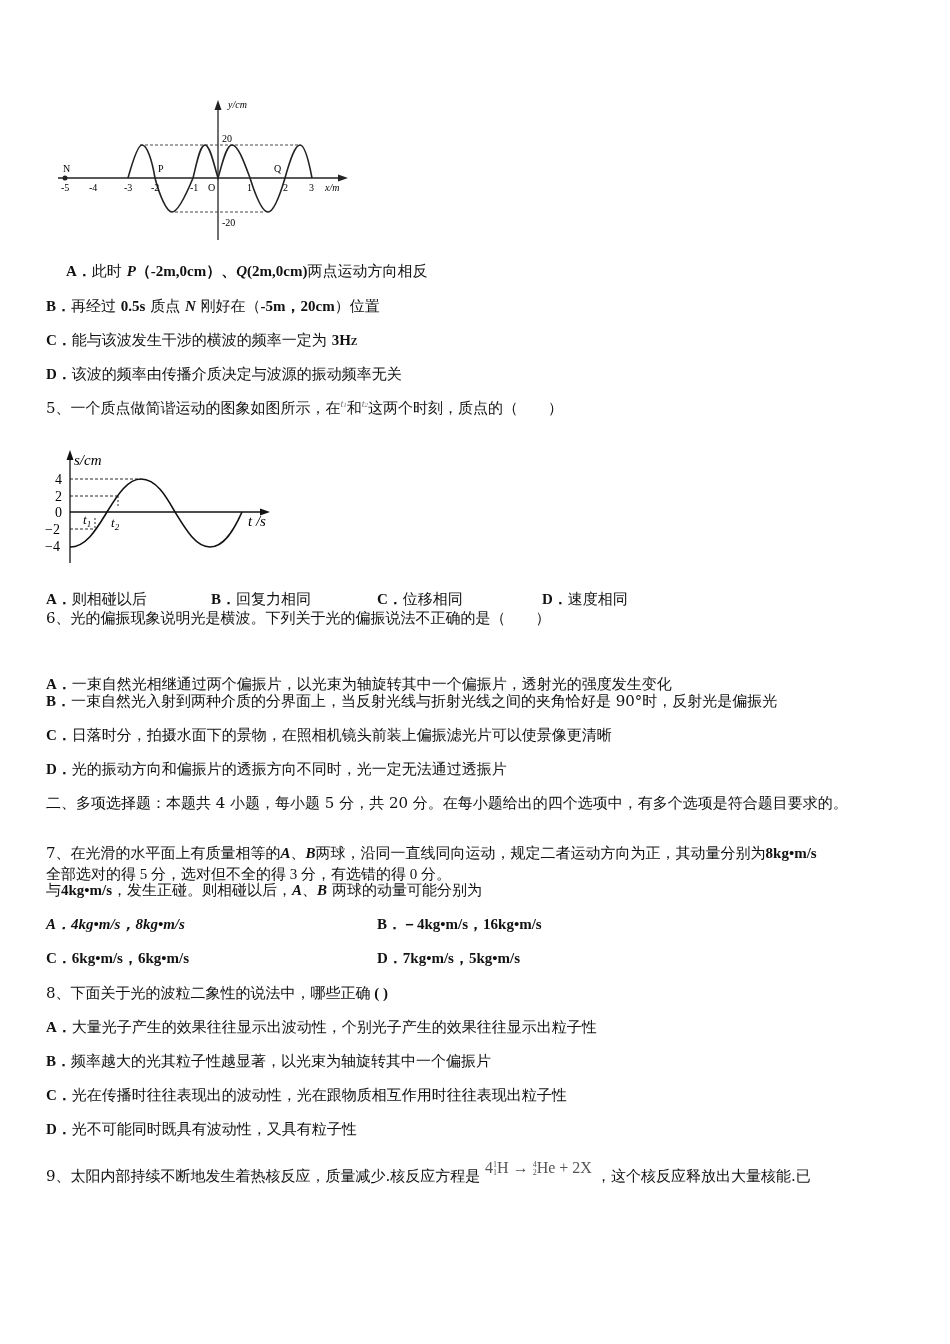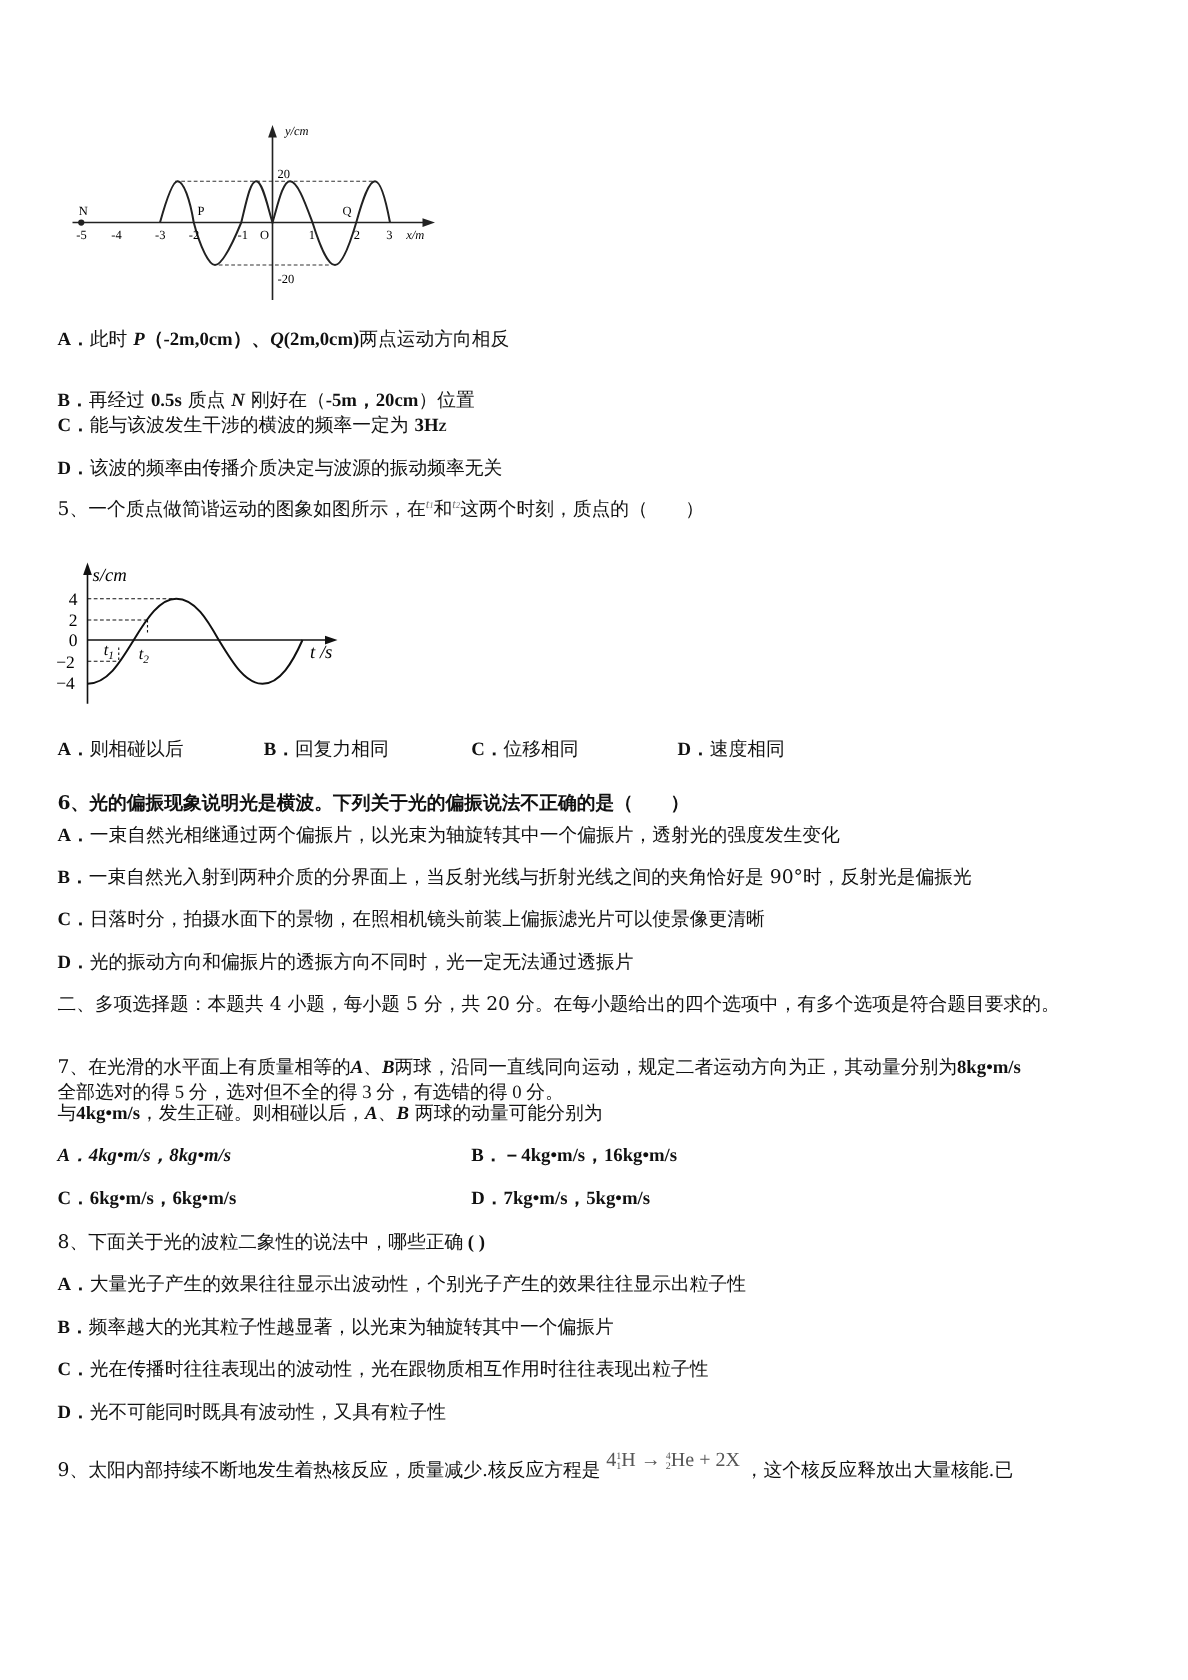--- a/index.html
+++ b/index.html
@@ -48,7 +48,7 @@
   <text x="274" y="172" font-size="10">Q</text>
 </svg>
 
-<div class="line" style="top:261px;">
+<div class="line" style="top:261px;margin-left:20px;">
   <span class="opt-label">A．</span><span>此时 </span><span class="i">P</span><span class="b">（-2m,0cm）、</span><span class="i">Q</span><span class="b">(2m,0cm)</span><span>两点运动方向相反</span>
 </div>
 <div class="line" style="top:310px;">

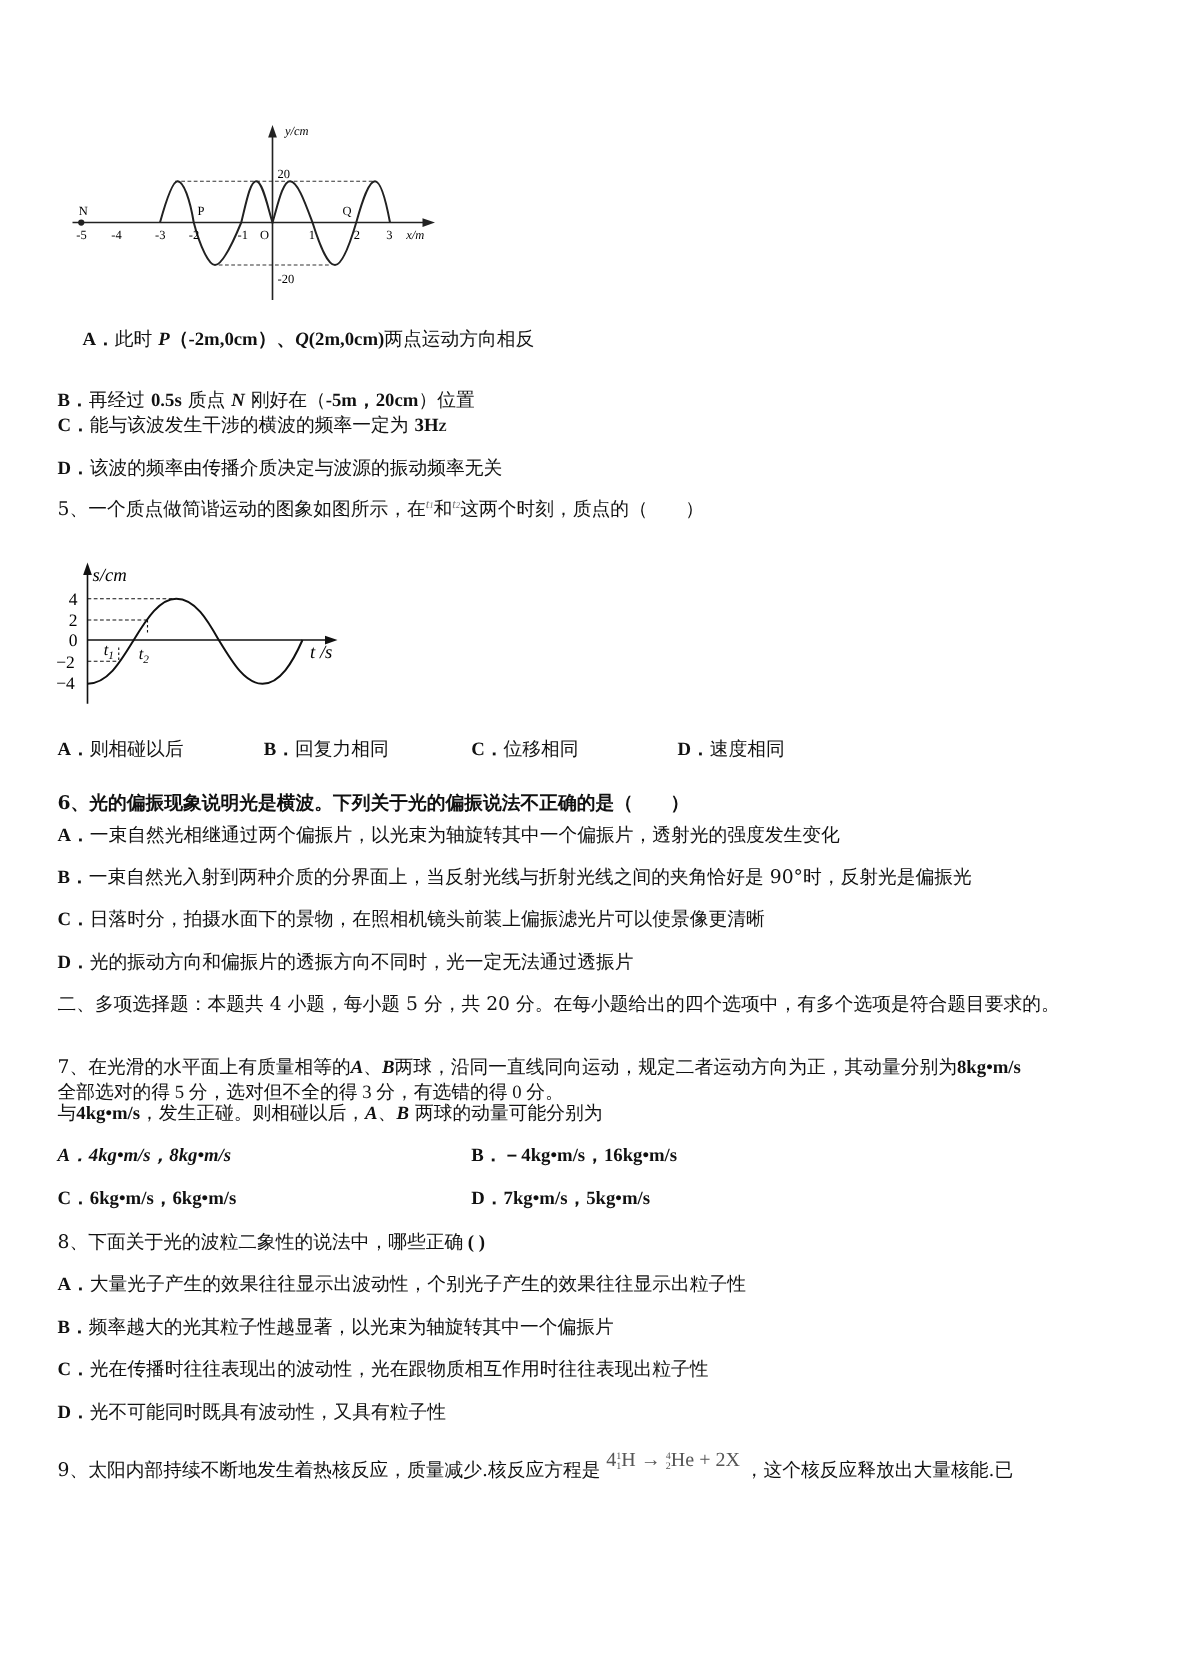--- a/index.html
+++ b/index.html
@@ -51,7 +51,7 @@
 <div class="line" style="top:261px;margin-left:20px;">
   <span class="opt-label">A．</span><span>此时 </span><span class="i">P</span><span class="b">（-2m,0cm）、</span><span class="i">Q</span><span class="b">(2m,0cm)</span><span>两点运动方向相反</span>
 </div>
-<div class="line" style="top:310px;">
+<div class="line" style="top:296px;">
   <span class="opt-label">B．</span><span>再经过 </span><span class="b">0.5s</span><span> 质点 </span><span class="i">N</span><span> 刚好在（</span><span class="b">-5m，20cm</span><span>）位置</span>
 </div>
 <div class="line" style="top:330px;">

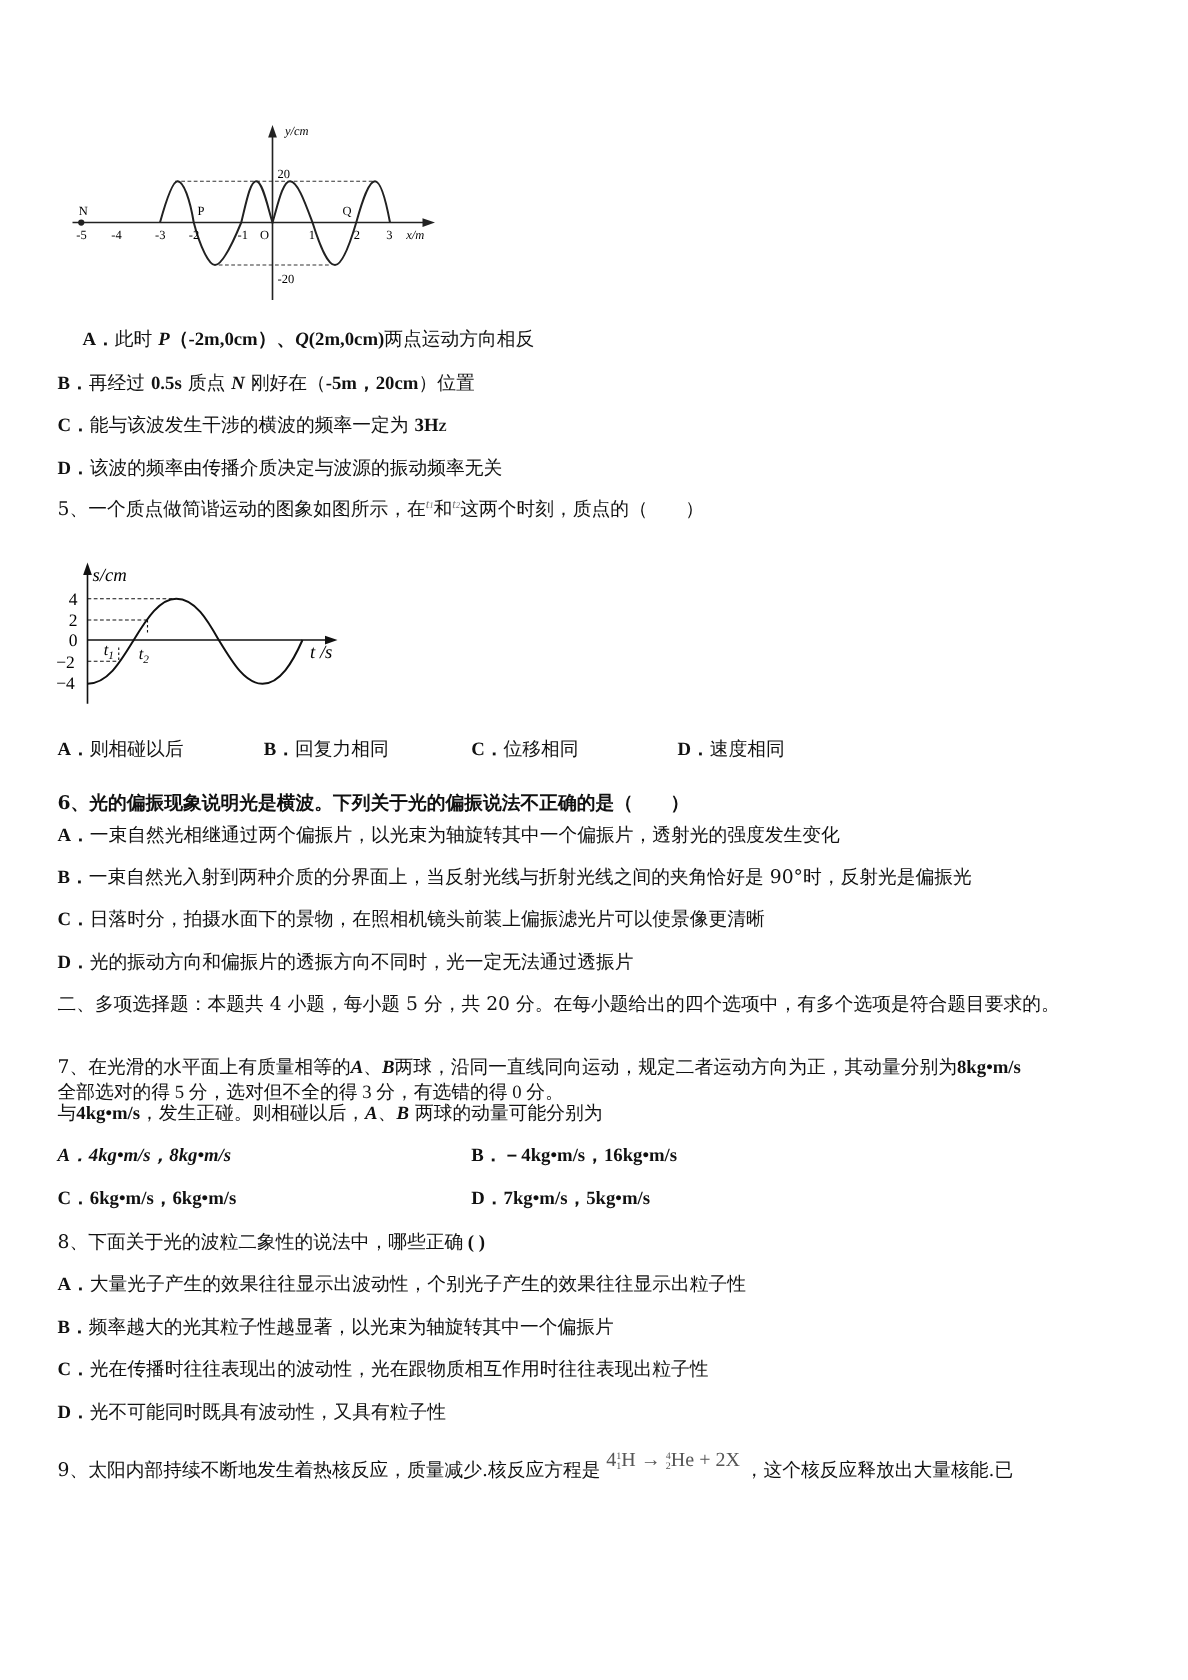--- a/index.html
+++ b/index.html
@@ -96,7 +96,7 @@
   <span style="position:absolute;left:496px;"><span class="opt-label">D．</span><span>速度相同</span></span>
 </div>
 
-<div class="line" style="top:632px;font-weight:bold;">6、光的偏振现象说明光是横波。下列关于光的偏振说法不正确的是（　　）</div>
+<div class="line" style="top:608px;">6、光的偏振现象说明光是横波。下列关于光的偏振说法不正确的是（　　）</div>
 <div class="line" style="top:658px;"><span class="opt-label">A．</span><span>一束自然光相继通过两个偏振片，以光束为轴旋转其中一个偏振片，透射光的强度发生变化</span></div>
 <div class="line" style="top:691px;"><span class="opt-label">B．</span><span>一束自然光入射到两种介质的分界面上，当反射光线与折射光线之间的夹角恰好是 90°时，反射光是偏振光</span></div>
 <div class="line" style="top:725px;"><span class="opt-label">C．</span><span>日落时分，拍摄水面下的景物，在照相机镜头前装上偏振滤光片可以使景像更清晰</span></div>

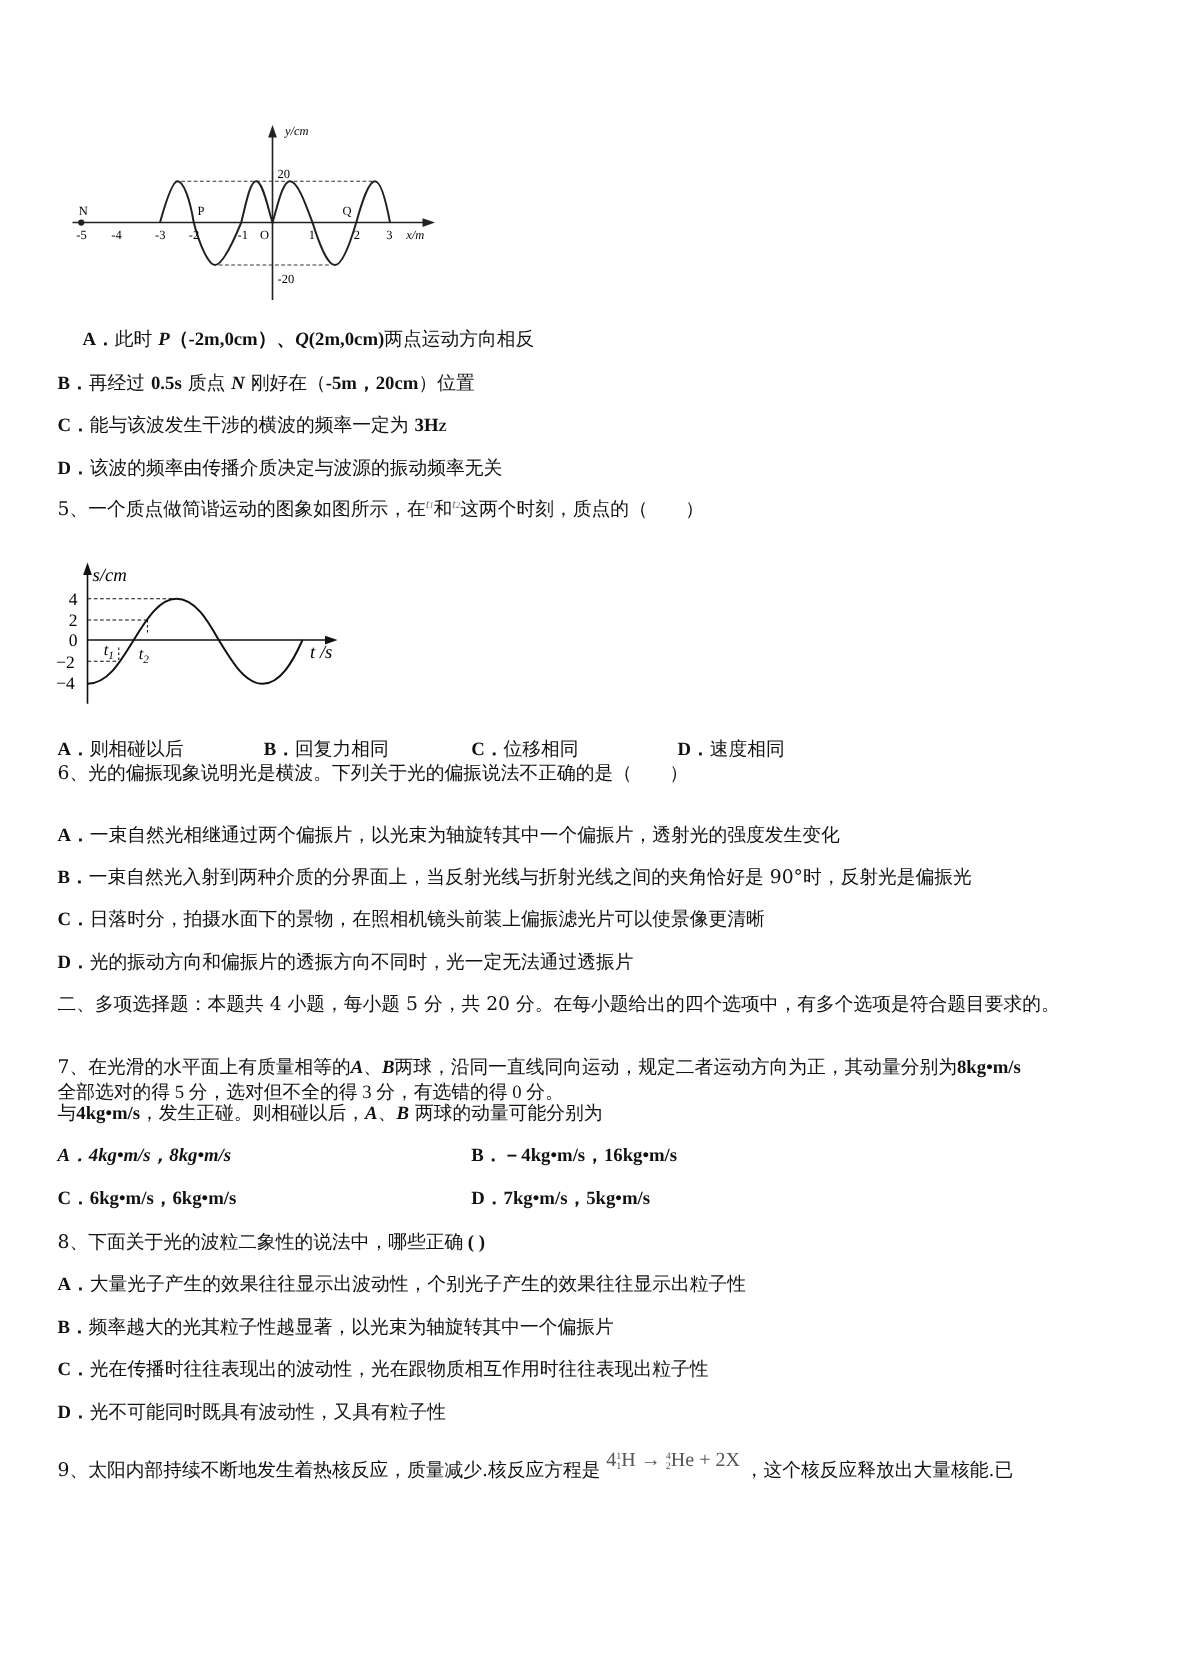--- a/index.html
+++ b/index.html
@@ -97,7 +97,7 @@
 </div>
 
 <div class="line" style="top:608px;">6、光的偏振现象说明光是横波。下列关于光的偏振说法不正确的是（　　）</div>
-<div class="line" style="top:658px;"><span class="opt-label">A．</span><span>一束自然光相继通过两个偏振片，以光束为轴旋转其中一个偏振片，透射光的强度发生变化</span></div>
+<div class="line" style="top:674px;"><span class="opt-label">A．</span><span>一束自然光相继通过两个偏振片，以光束为轴旋转其中一个偏振片，透射光的强度发生变化</span></div>
 <div class="line" style="top:691px;"><span class="opt-label">B．</span><span>一束自然光入射到两种介质的分界面上，当反射光线与折射光线之间的夹角恰好是 90°时，反射光是偏振光</span></div>
 <div class="line" style="top:725px;"><span class="opt-label">C．</span><span>日落时分，拍摄水面下的景物，在照相机镜头前装上偏振滤光片可以使景像更清晰</span></div>
 <div class="line" style="top:759px;"><span class="opt-label">D．</span><span>光的振动方向和偏振片的透振方向不同时，光一定无法通过透振片</span></div>

